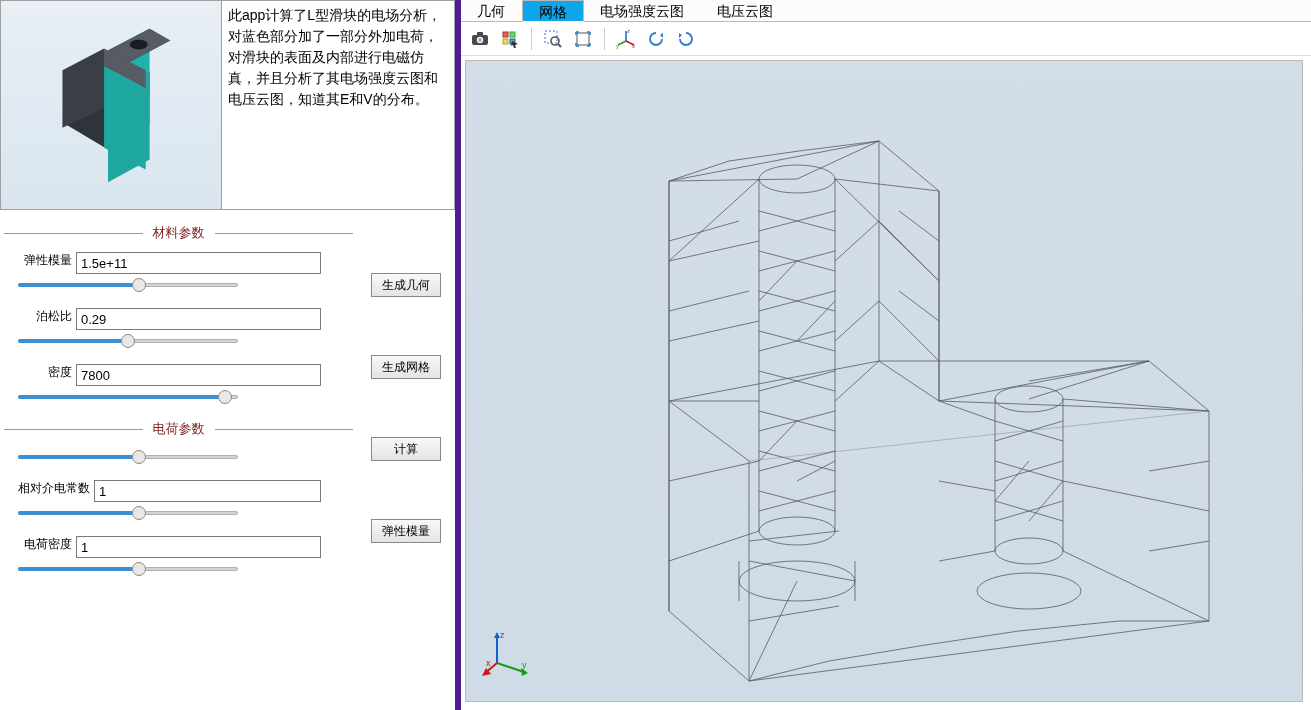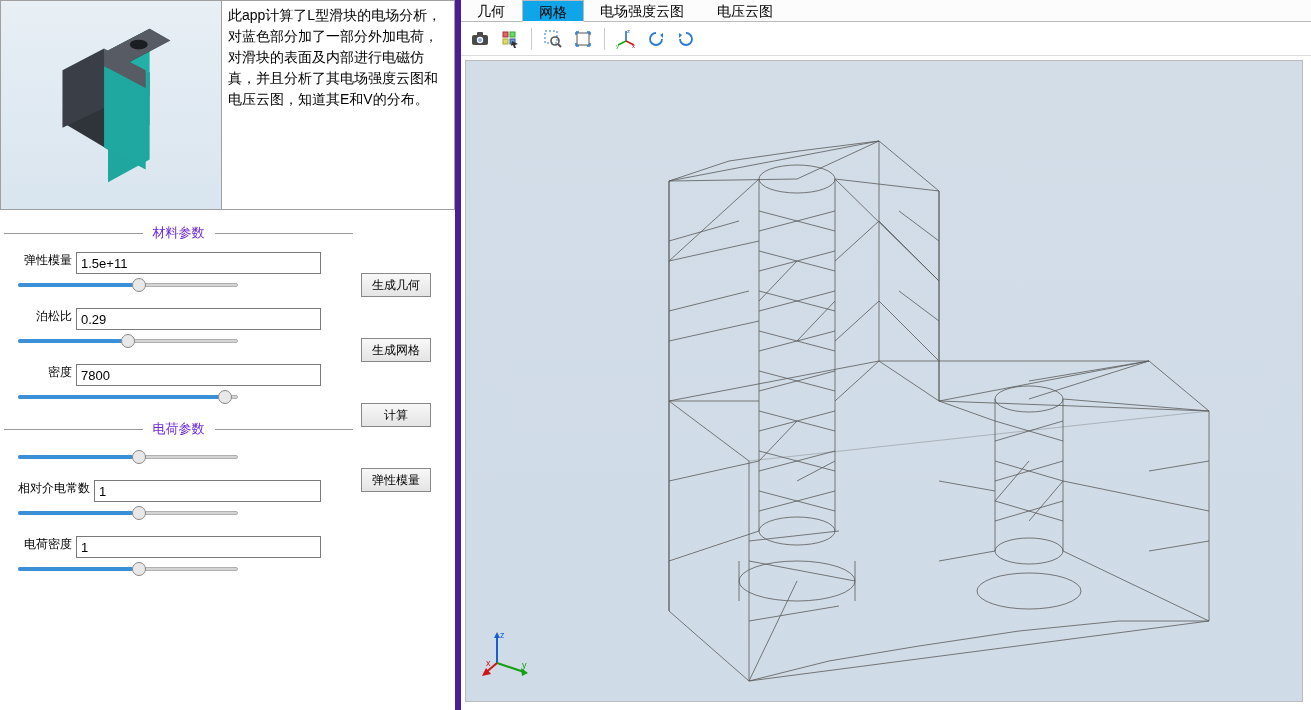--- a/index.html
+++ b/index.html
@@ -15,7 +15,7 @@
 .form-right { width: 90px; display: flex; flex-direction: column; align-items: flex-start; padding-top: 55px; gap: 41px; }
 .section-header { display: flex; align-items: center; margin: 6px 0 10px 0; }
 .section-header .line { flex: 1; height: 1px; background: #999; }
-.section-header .title { padding: 0 10px; font-size: 13px; color: #6d28d9; }
+.section-header .title { padding: 0 10px; font-size: 13px; color: #7f1d1d; }
 .field-row { display: flex; margin-bottom: 2px; }
 .field-label { width: 72px; text-align: right; font-size: 12px; color: #000; padding-right: 4px; }
 .field-label.w2 { width: 90px; }

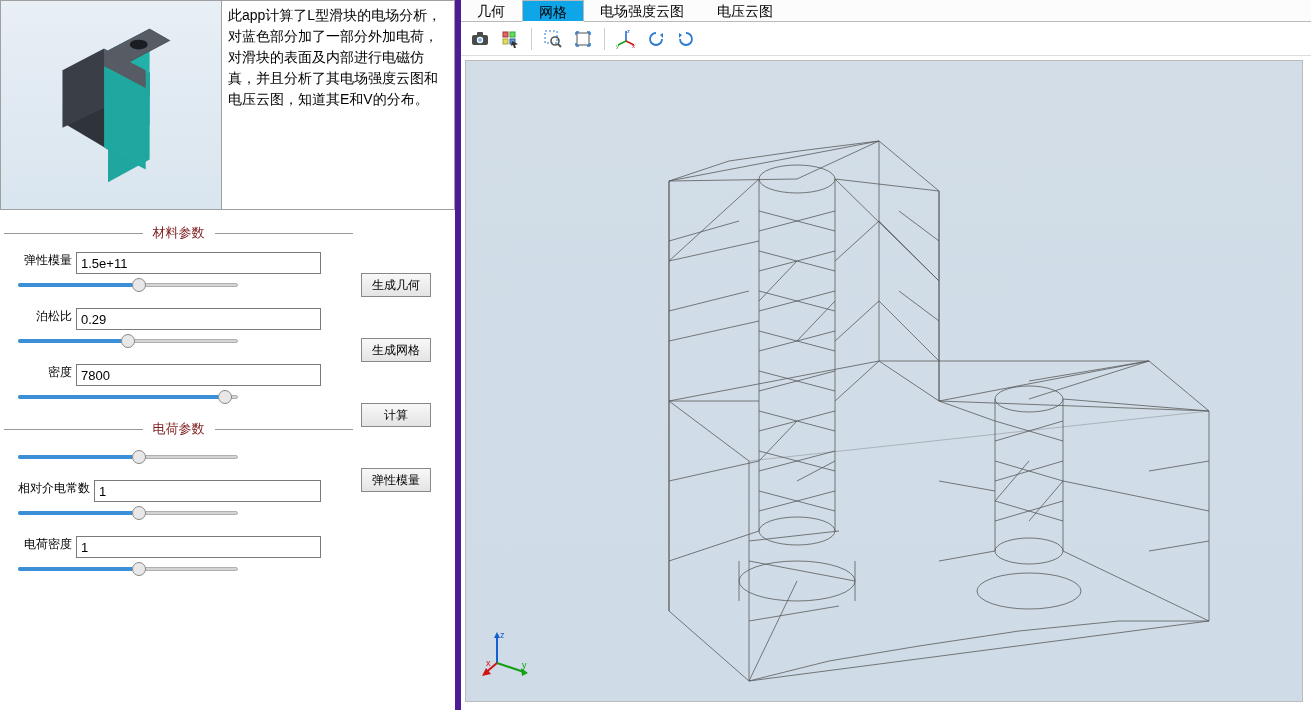--- a/index.html
+++ b/index.html
@@ -12,7 +12,7 @@
 .desc { flex: 1; border: 1px solid #a0a0a0; border-left: none; padding: 4px 6px; font-size: 14px; line-height: 1.5; color: #000; background: #fff; }
 .form-area { flex: 1; padding: 8px 4px 0 4px; display: flex; }
 .form-left { flex: 1; padding-right: 8px; }
-.form-right { width: 90px; display: flex; flex-direction: column; align-items: flex-start; padding-top: 55px; gap: 41px; }
+.form-right { width: 90px; display: flex; flex-direction: column; align-items: center; padding-top: 55px; gap: 58px; }
 .section-header { display: flex; align-items: center; margin: 6px 0 10px 0; }
 .section-header .line { flex: 1; height: 1px; background: #999; }
 .section-header .title { padding: 0 10px; font-size: 13px; color: #7f1d1d; }

